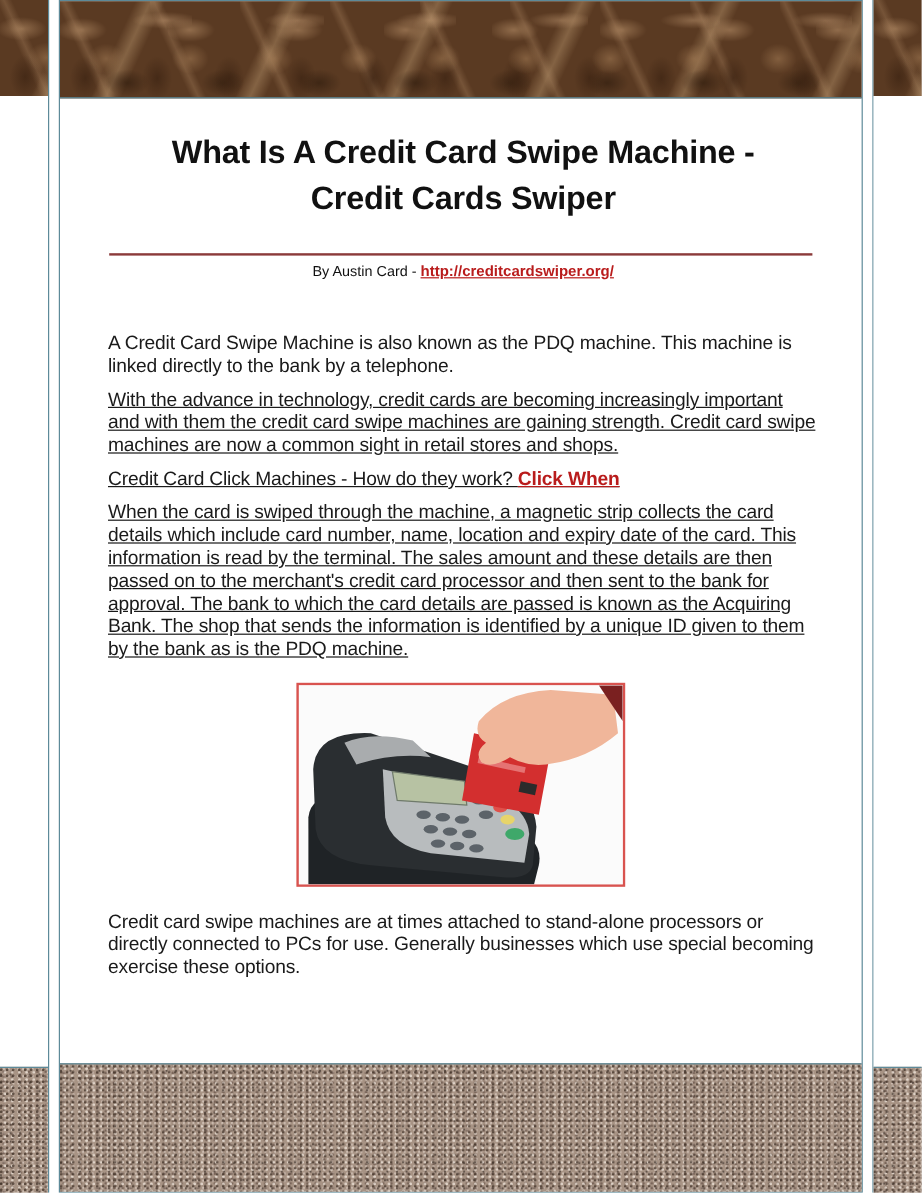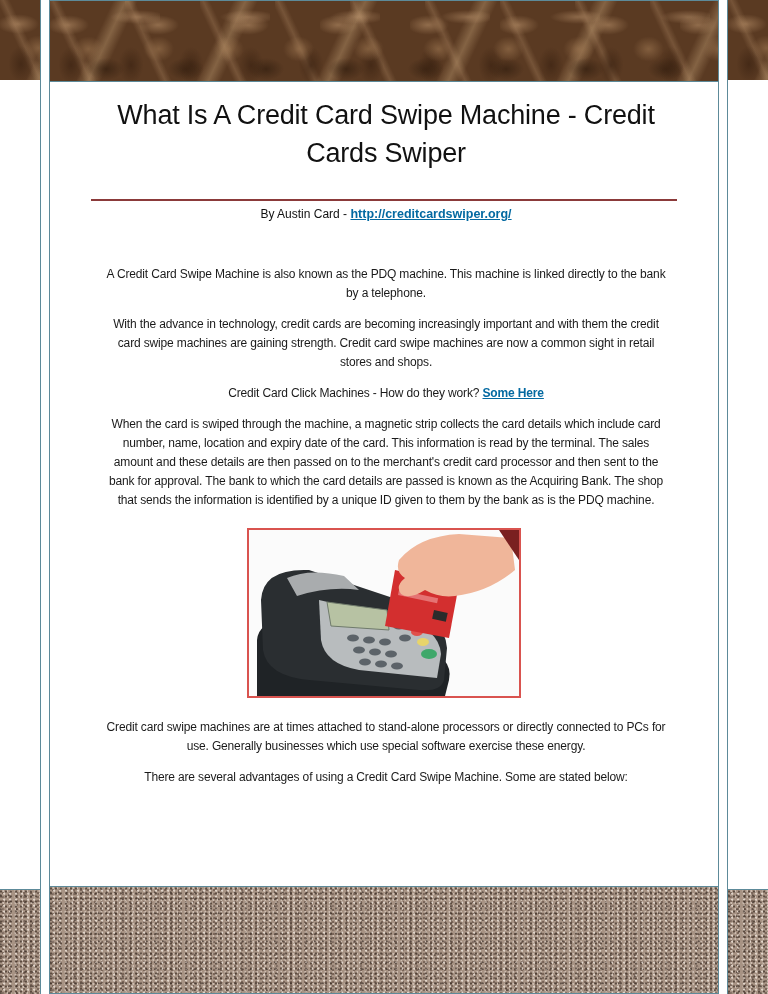--- a/index.html
+++ b/index.html
@@ -50,8 +50,8 @@
       color: #1a1a1a;
     }
     .title {
-      font-size: 27px; line-height: 38px; text-align: center; font-weight: normal;
-      margin: 4px; color: #111; letter-spacing: -0.2px;
+      font-size: 27px; line-height: 38px; text-align: center; font-weight: bold;
+      margin: 16px; color: #111; letter-spacing: -0.2px;
     }
     .rule {
       margin-top: 27px; height: 0; border-top: 2px solid #8b3a3a;

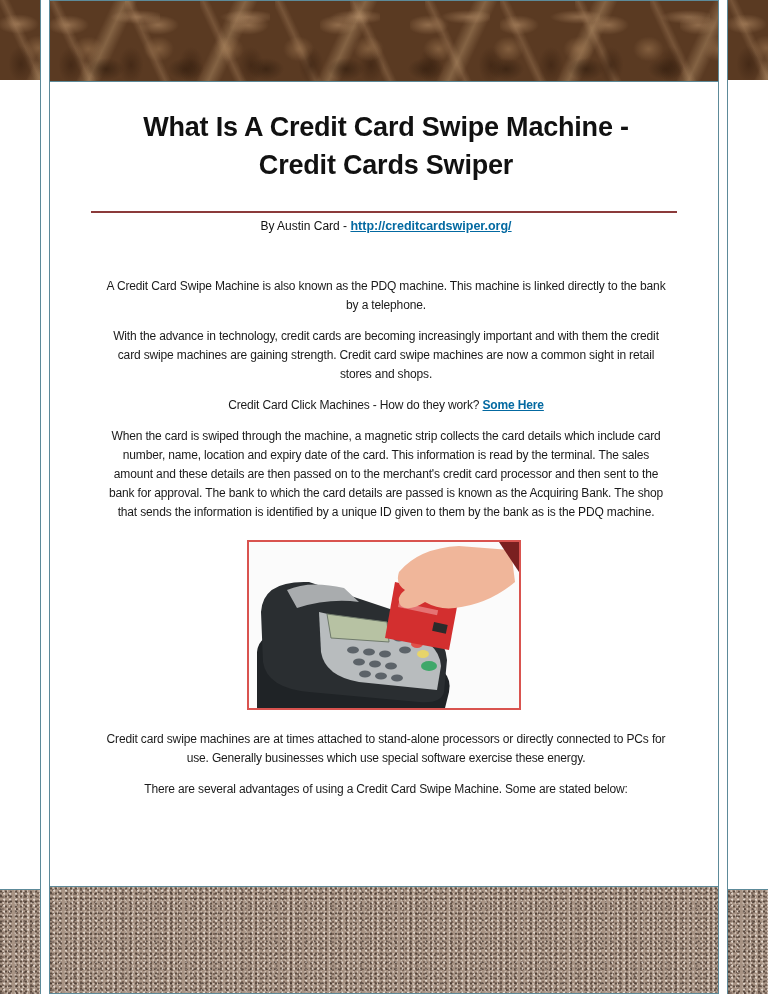--- a/index.html
+++ b/index.html
@@ -59,7 +59,7 @@
     }
     .byline { text-align: center; font-size: 12px; margin-top: 6px; color: #111; }
     .byline a, .click-link {
-      color: #0369a1; font-weight: bold; text-decoration: underline;
+      color: #b91c1c; font-weight: bold; text-decoration: underline;
     }
     .byline a { font-size: 12.5px; }
     p {

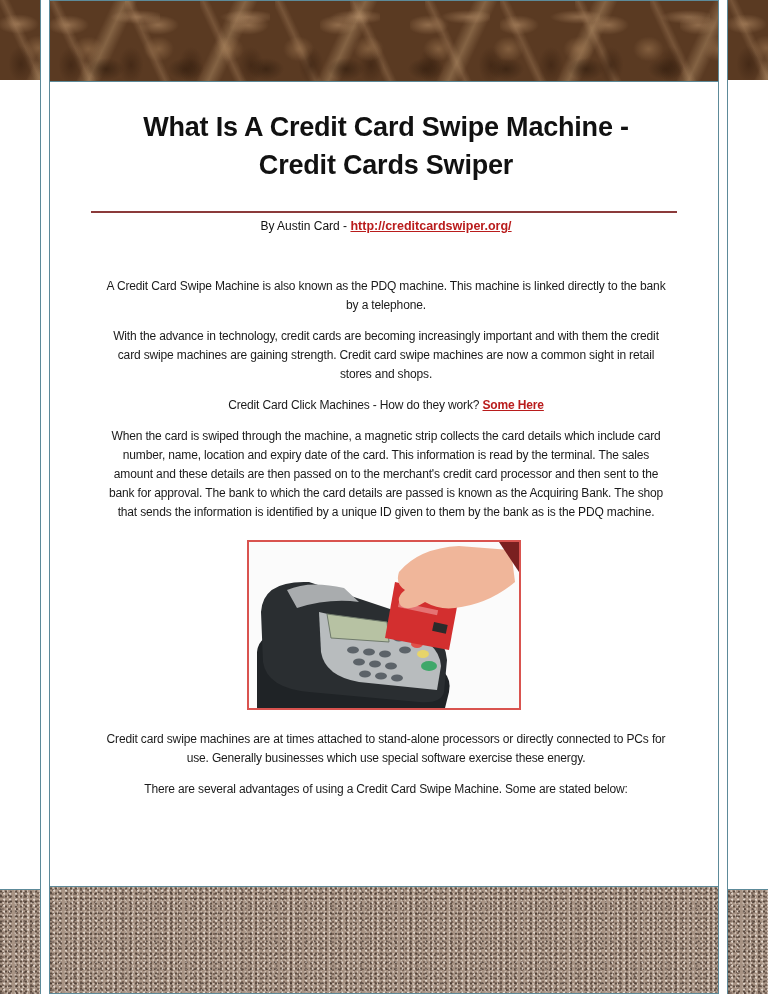--- a/index.html
+++ b/index.html
@@ -63,7 +63,7 @@
     }
     .byline a { font-size: 12.5px; }
     p {
-      font-size: 12px; line-height: 19px; margin: 12px; letter-spacing: -0.15px; text-align: center;
+      font-size: 16px; line-height: 19px; margin: 0; letter-spacing: -0.15px;
     }
     .p1 { margin-top: 44px; }
     .gap { margin-top: 9px; }

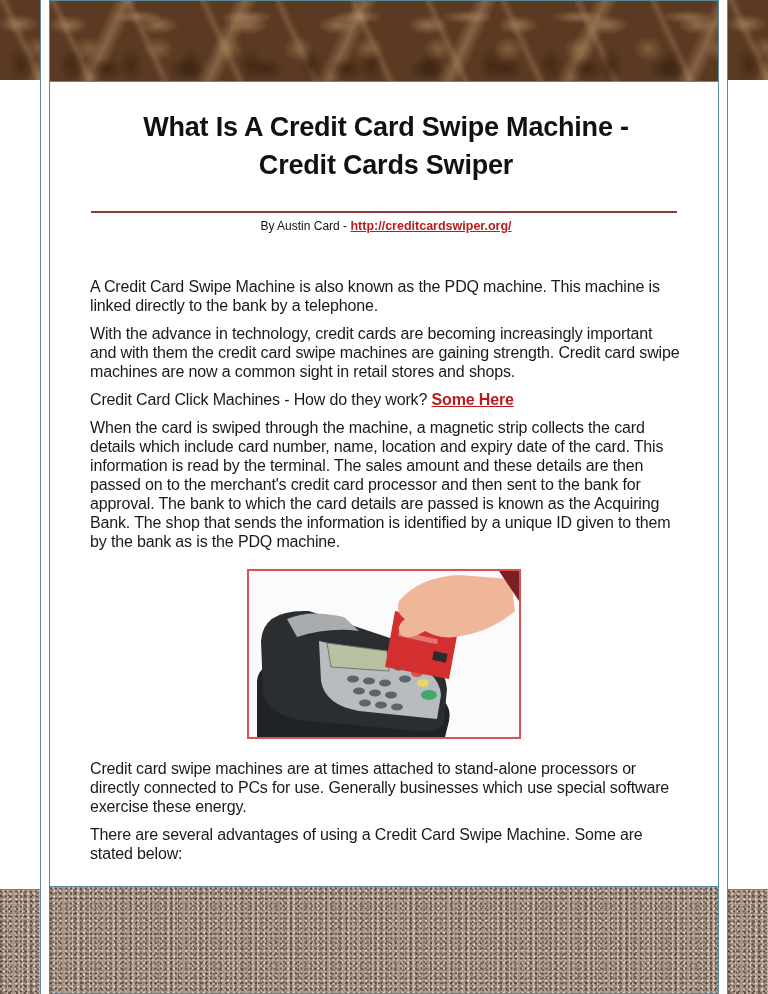--- a/index.html
+++ b/index.html
@@ -66,7 +66,7 @@
       font-size: 16px; line-height: 19px; margin: 0; letter-spacing: -0.15px;
     }
     .p1 { margin-top: 44px; }
-    .gap { margin-top: 9px; }
+    .gap { margin-top: 9px; text-decoration: underline; }
     .figure {
       position: relative; width: 270px; height: 166px; margin: 18px 0 0 157px;
       border: 2px solid #d9534f; background: #fafafa; overflow: hidden;

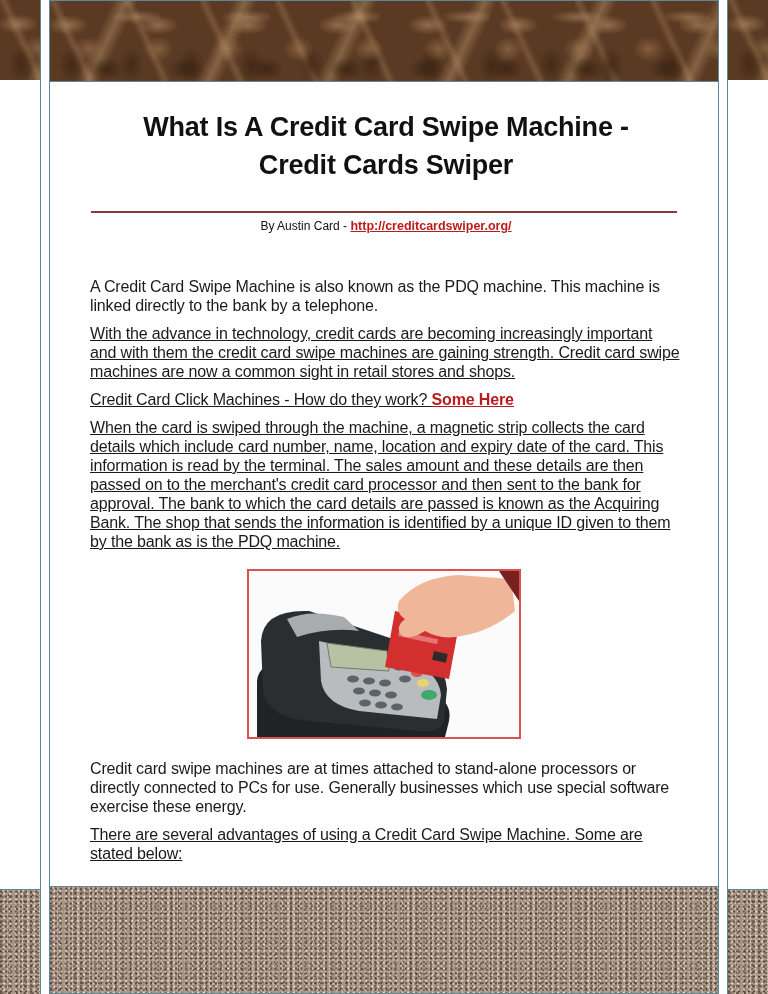--- a/index.html
+++ b/index.html
@@ -103,7 +103,7 @@
   <p class="gap">With the advance in technology, credit cards are becoming increasingly important and with them the credit card swipe machines are gaining strength. Credit card swipe machines are now a common sight in retail stores and shops.</p>
 
   <p class="gap">
-    <span>Credit Card Click Machines - How do they work? </span><a href="#" class="click-link">Some Here</a>
+    <span>Credit Card Click Machines - How do they work? </span><a href="#" class="click-link">Click When</a>
   </p>
 
   <p class="gap">When the card is swiped through the machine, a magnetic strip collects the card details which include card number, name, location and expiry date of the card. This information is read by the terminal. The sales amount and these details are then passed on to the merchant's credit card processor and then sent to the bank for approval. The bank to which the card details are passed is known as the Acquiring Bank. The shop that sends the information is identified by a unique ID given to them by the bank as is the PDQ machine.</p>

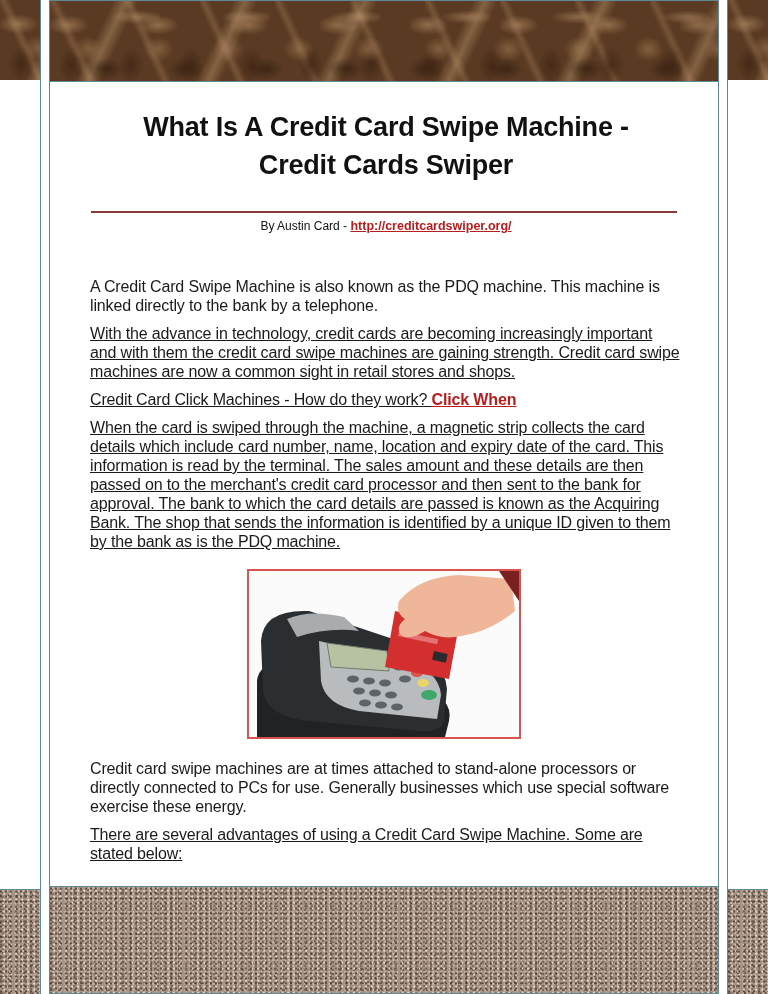--- a/index.html
+++ b/index.html
@@ -148,7 +148,7 @@
     </svg>
   </div>
 
-  <p class="after-fig">Credit card swipe machines are at times attached to stand-alone processors or directly connected to PCs for use. Generally businesses which use special software exercise these energy.</p>
+  <p class="after-fig">Credit card swipe machines are at times attached to stand-alone processors or directly connected to PCs for use. Generally businesses which use special becoming exercise these options.</p>
   <p class="gap">There are several advantages of using a Credit Card Swipe Machine. Some are stated below:</p>
 </div>
 

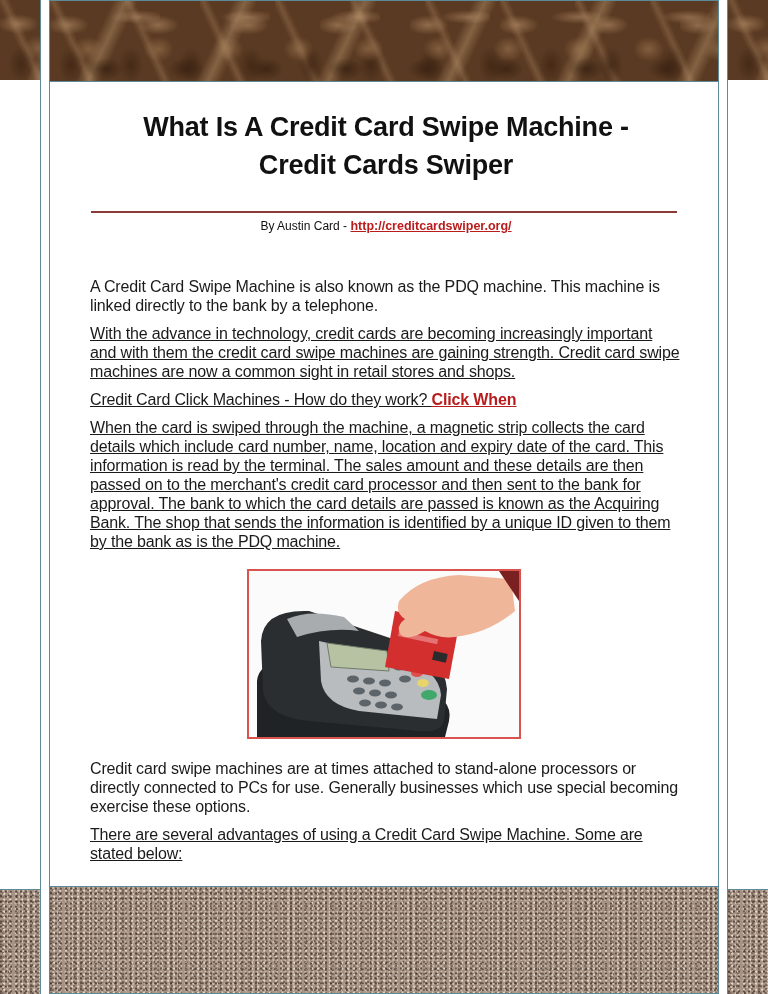--- a/index.html
+++ b/index.html
@@ -149,7 +149,6 @@
   </div>
 
   <p class="after-fig">Credit card swipe machines are at times attached to stand-alone processors or directly connected to PCs for use. Generally businesses which use special becoming exercise these options.</p>
-  <p class="gap">There are several advantages of using a Credit Card Swipe Machine. Some are stated below:</p>
 </div>
 
 </body></html>

